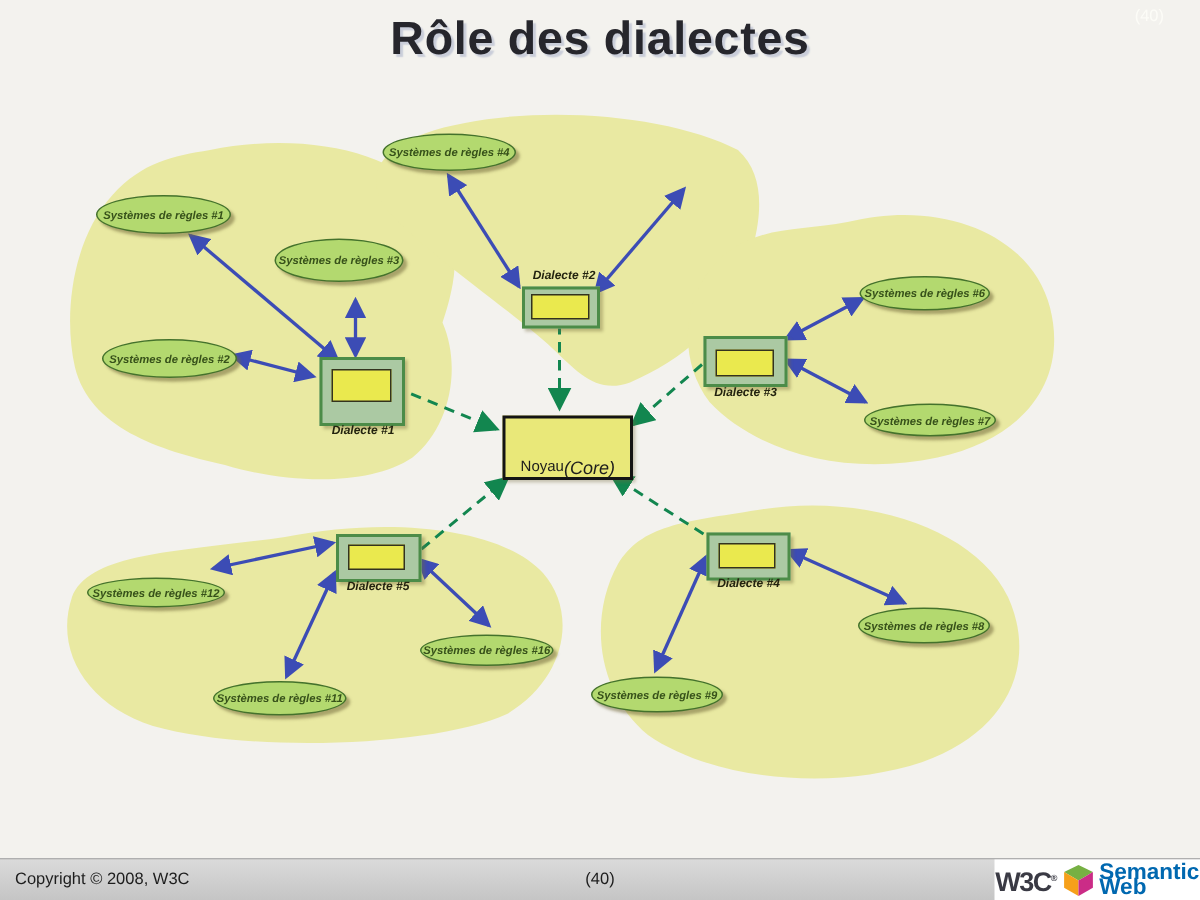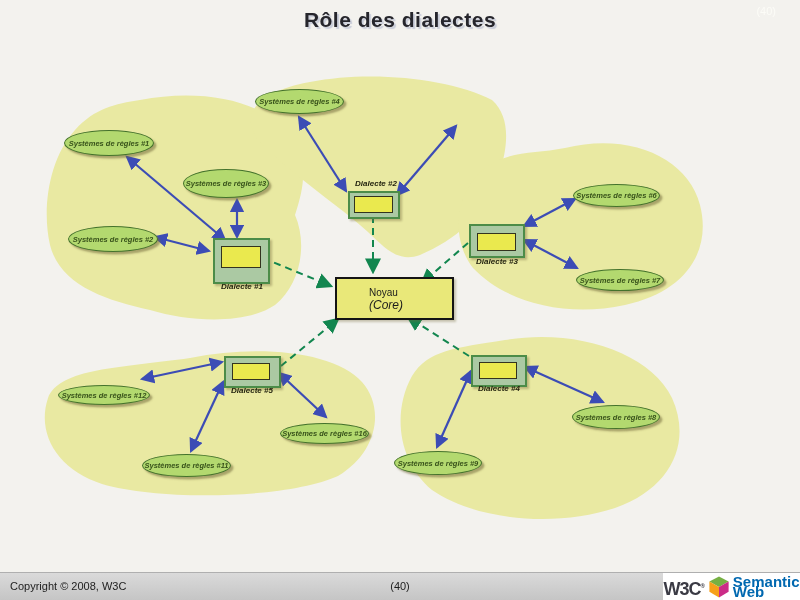--- a/index.html
+++ b/index.html
@@ -10,7 +10,7 @@
   }
   .title {
     position:absolute; top:8px; left:0; width:100%; text-align:center;
-    font-size:21px; font-weight:bold; color:#26262c; letter-spacing:.5px;
+    font-size:31px; font-weight:bold; color:#26262c; letter-spacing:.5px;
     text-shadow:2px 2px 1px #c9cdd9;
     z-index:3;
   }

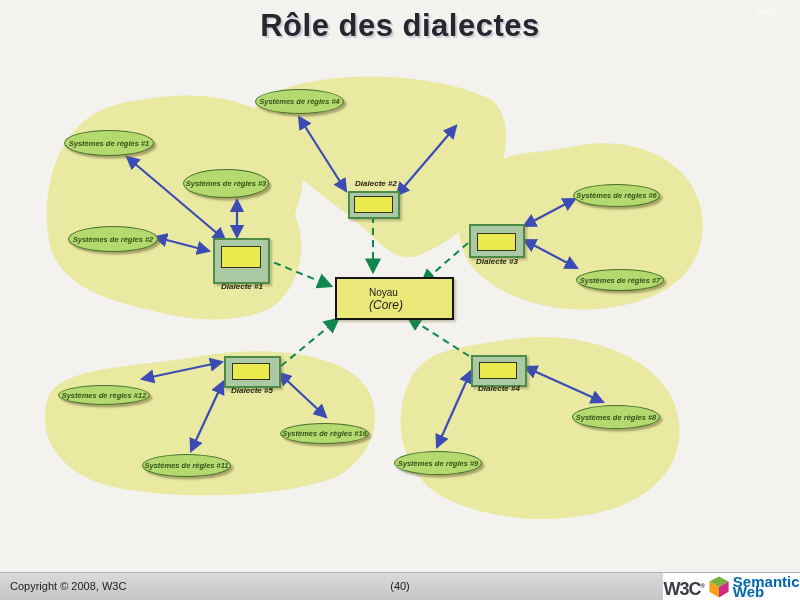--- a/index.html
+++ b/index.html
@@ -112,7 +112,7 @@
 
   <div class="rs" style="left:64px;top:130px;width:88px;height:24px">Systèmes de règles #1</div>
   <div class="rs" style="left:68px;top:226px;width:88px;height:24px">Systèmes de règles #2</div>
-  <div class="rs" style="left:183px;top:169px;width:84px;height:27px">Systèmes de règles #3</div>
+  <div class="rs" style="left:183px;top:159px;width:84px;height:27px">Systèmes de règles #3</div>
   <div class="rs" style="left:255px;top:89px;width:87px;height:23px">Systèmes de règles #4</div>
   <div class="rs" style="left:573px;top:184px;width:85px;height:21px">Systèmes de règles #6</div>
   <div class="rs" style="left:576px;top:269px;width:86px;height:20px">Systèmes de règles #7</div>

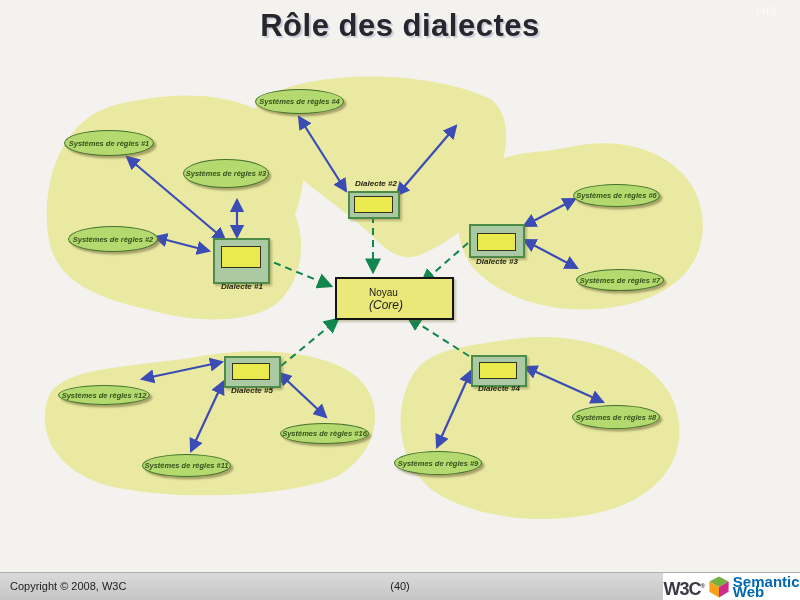--- a/index.html
+++ b/index.html
@@ -38,10 +38,9 @@
   .core {
     position:absolute; left:335px; top:277px; width:83px; height:39px; z-index:2;
     background:#e9e879; border:2px solid #141414;
-    display:flex; flex-direction:column; align-items:flex-start; justify-content:center;
+    display:flex; flex-direction:row; align-items:flex-end; justify-content:center;
     font-size:10px; color:#1c1c1c; line-height:12px;
     box-shadow:2px 2px 2px rgba(115,105,60,.35);
-    padding-left:32px;
   }
   .core .sub { font-style:italic; font-size:12px; }
 

